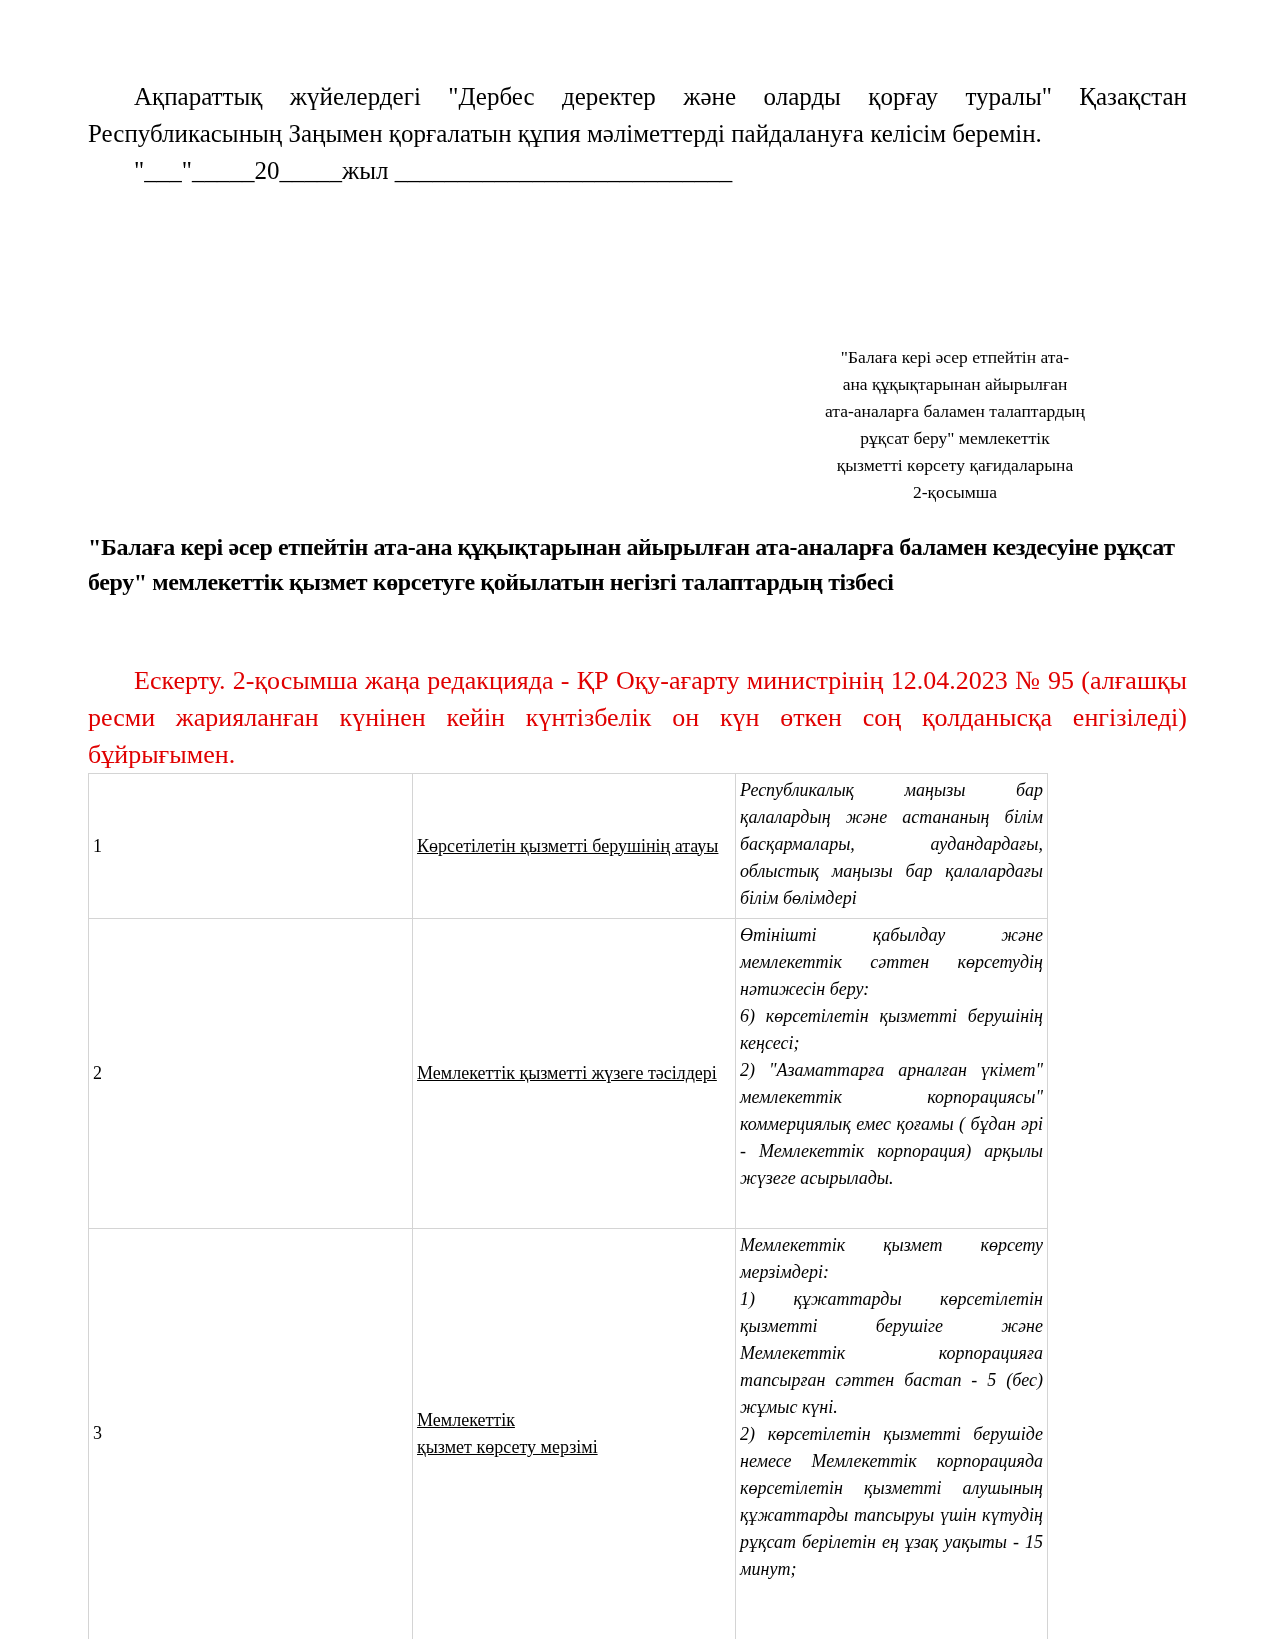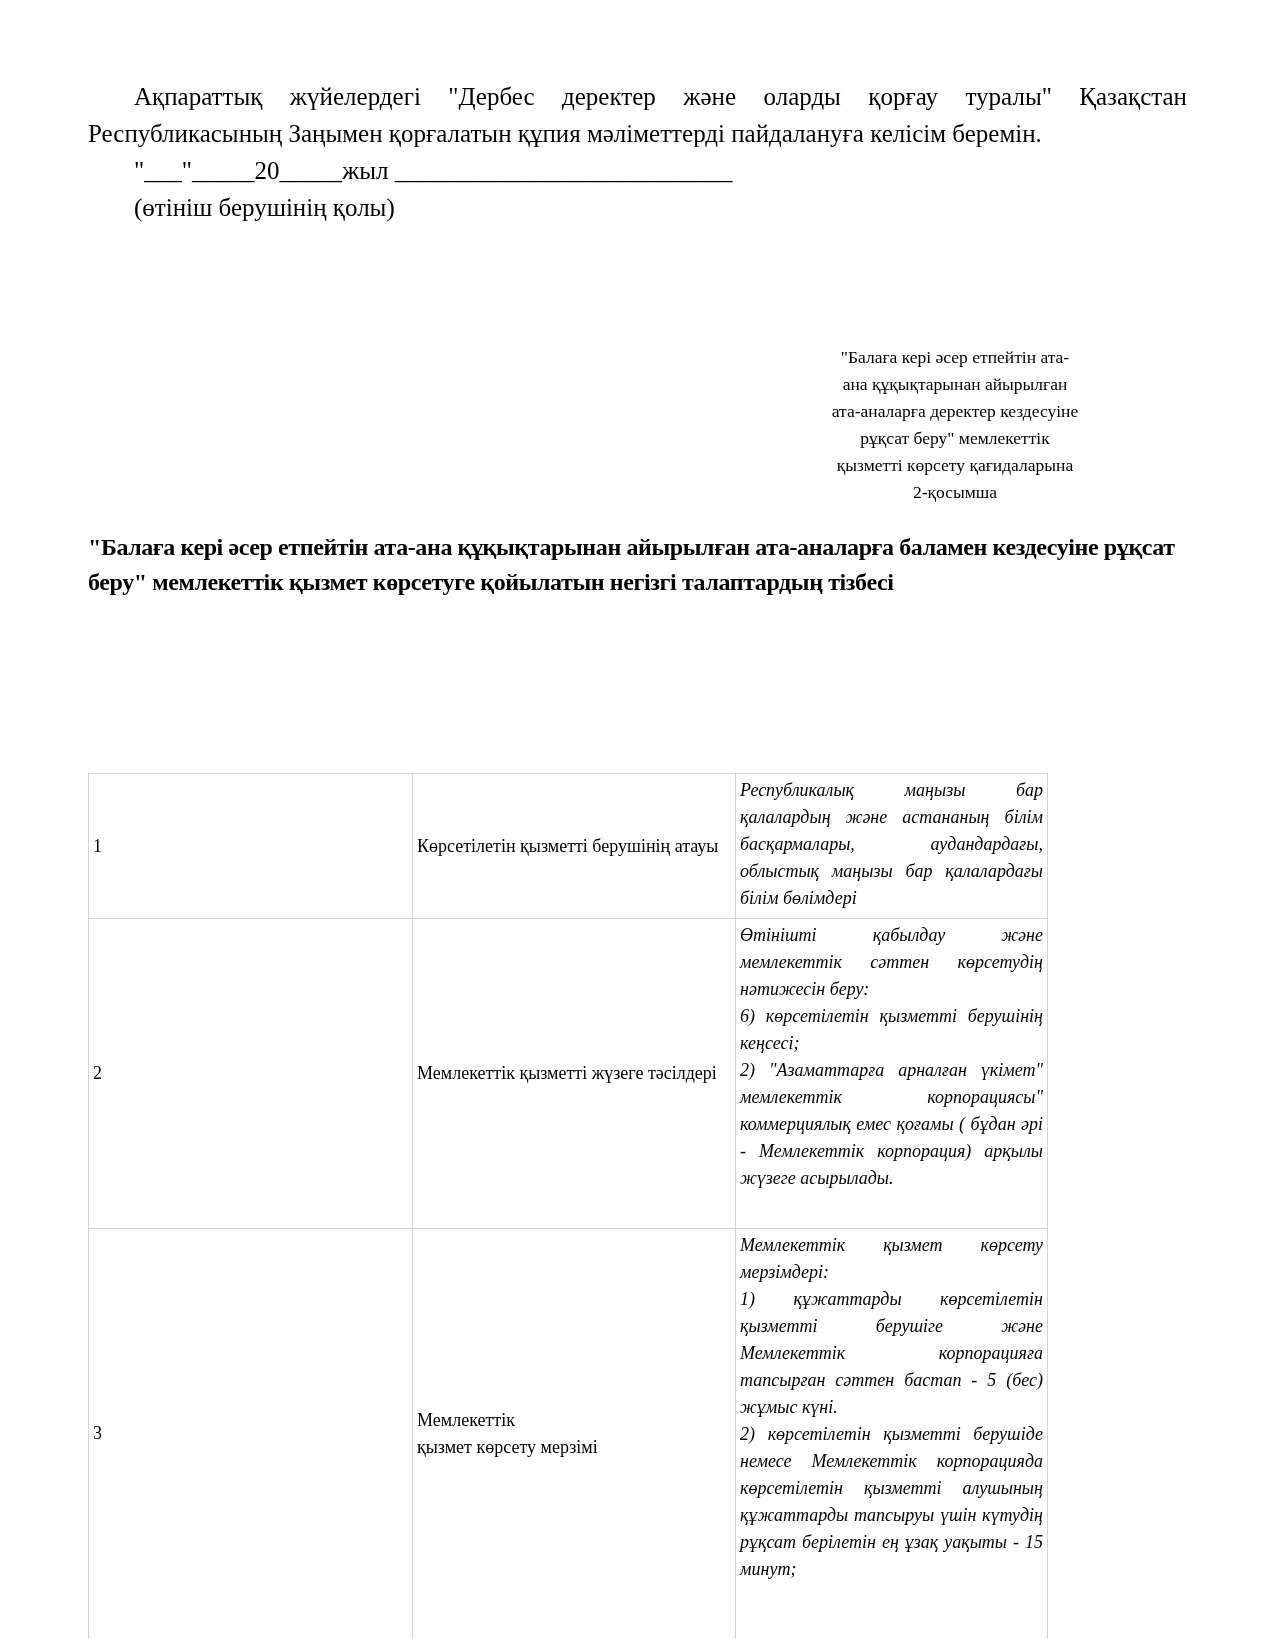--- a/index.html
+++ b/index.html
@@ -53,7 +53,6 @@
 
   <p class="para">Ақпараттық жүйелердегі "Дербес деректер және оларды қорғау туралы" Қазақстан Республикасының Заңымен қорғалатын құпия мәліметтерді пайдалануға келісім беремін.</p>
   <p class="sig-line">"___"_____20_____жыл ___________________________</p>
-  <p class="sig-caption">(өтініш берушінің қолы)</p>
 
   <div class="appendix-ref">
     <span class="line">"Балаға кері әсер етпейтін ата-</span>

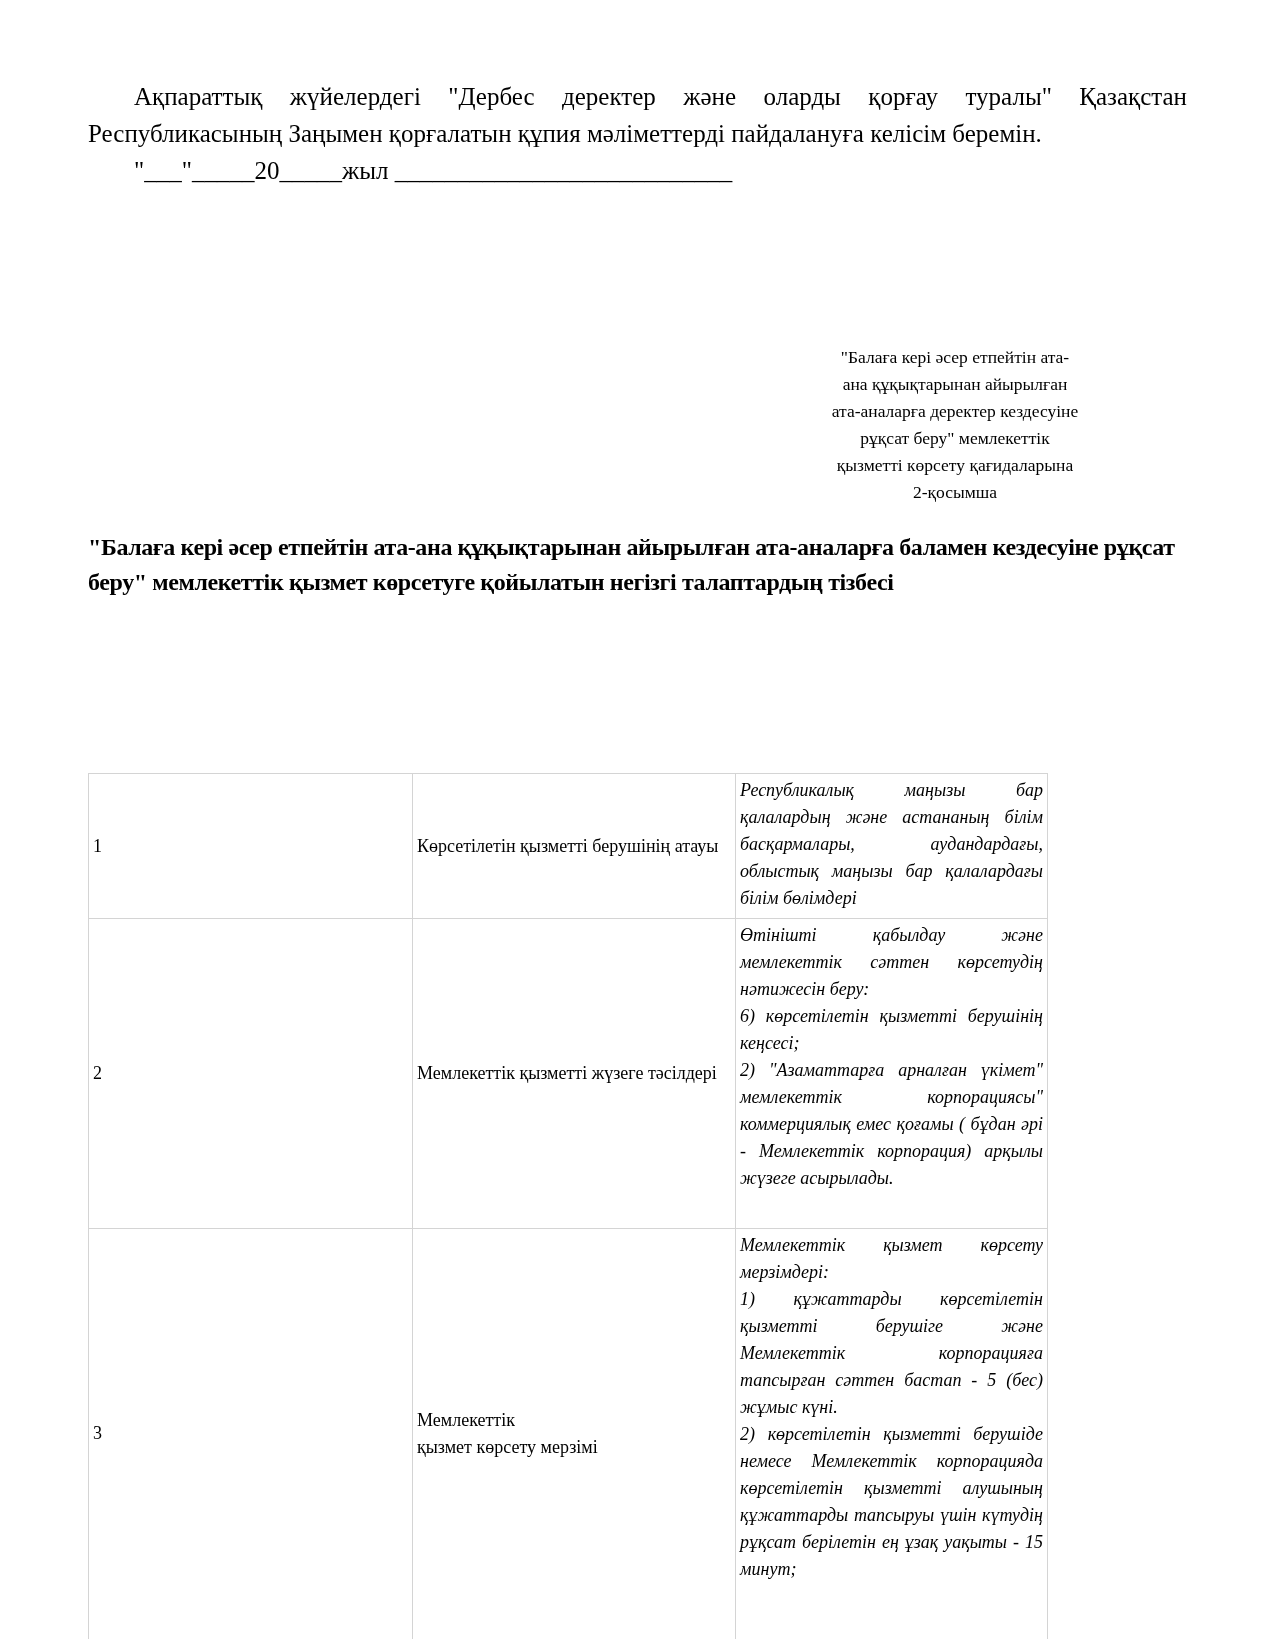--- a/index.html
+++ b/index.html
@@ -57,7 +57,7 @@
   <div class="appendix-ref">
     <span class="line">"Балаға кері әсер етпейтін ата-</span>
     <span class="line">ана құқықтарынан айырылған</span>
-    <span class="line">ата-аналарға деректер кездесуіне</span>
+    <span class="line">ата-аналарға баламен талаптардың</span>
     <span class="line">рұқсат беру" мемлекеттік</span>
     <span class="line">қызметті көрсету қағидаларына</span>
     <span class="line">2-қосымша</span>

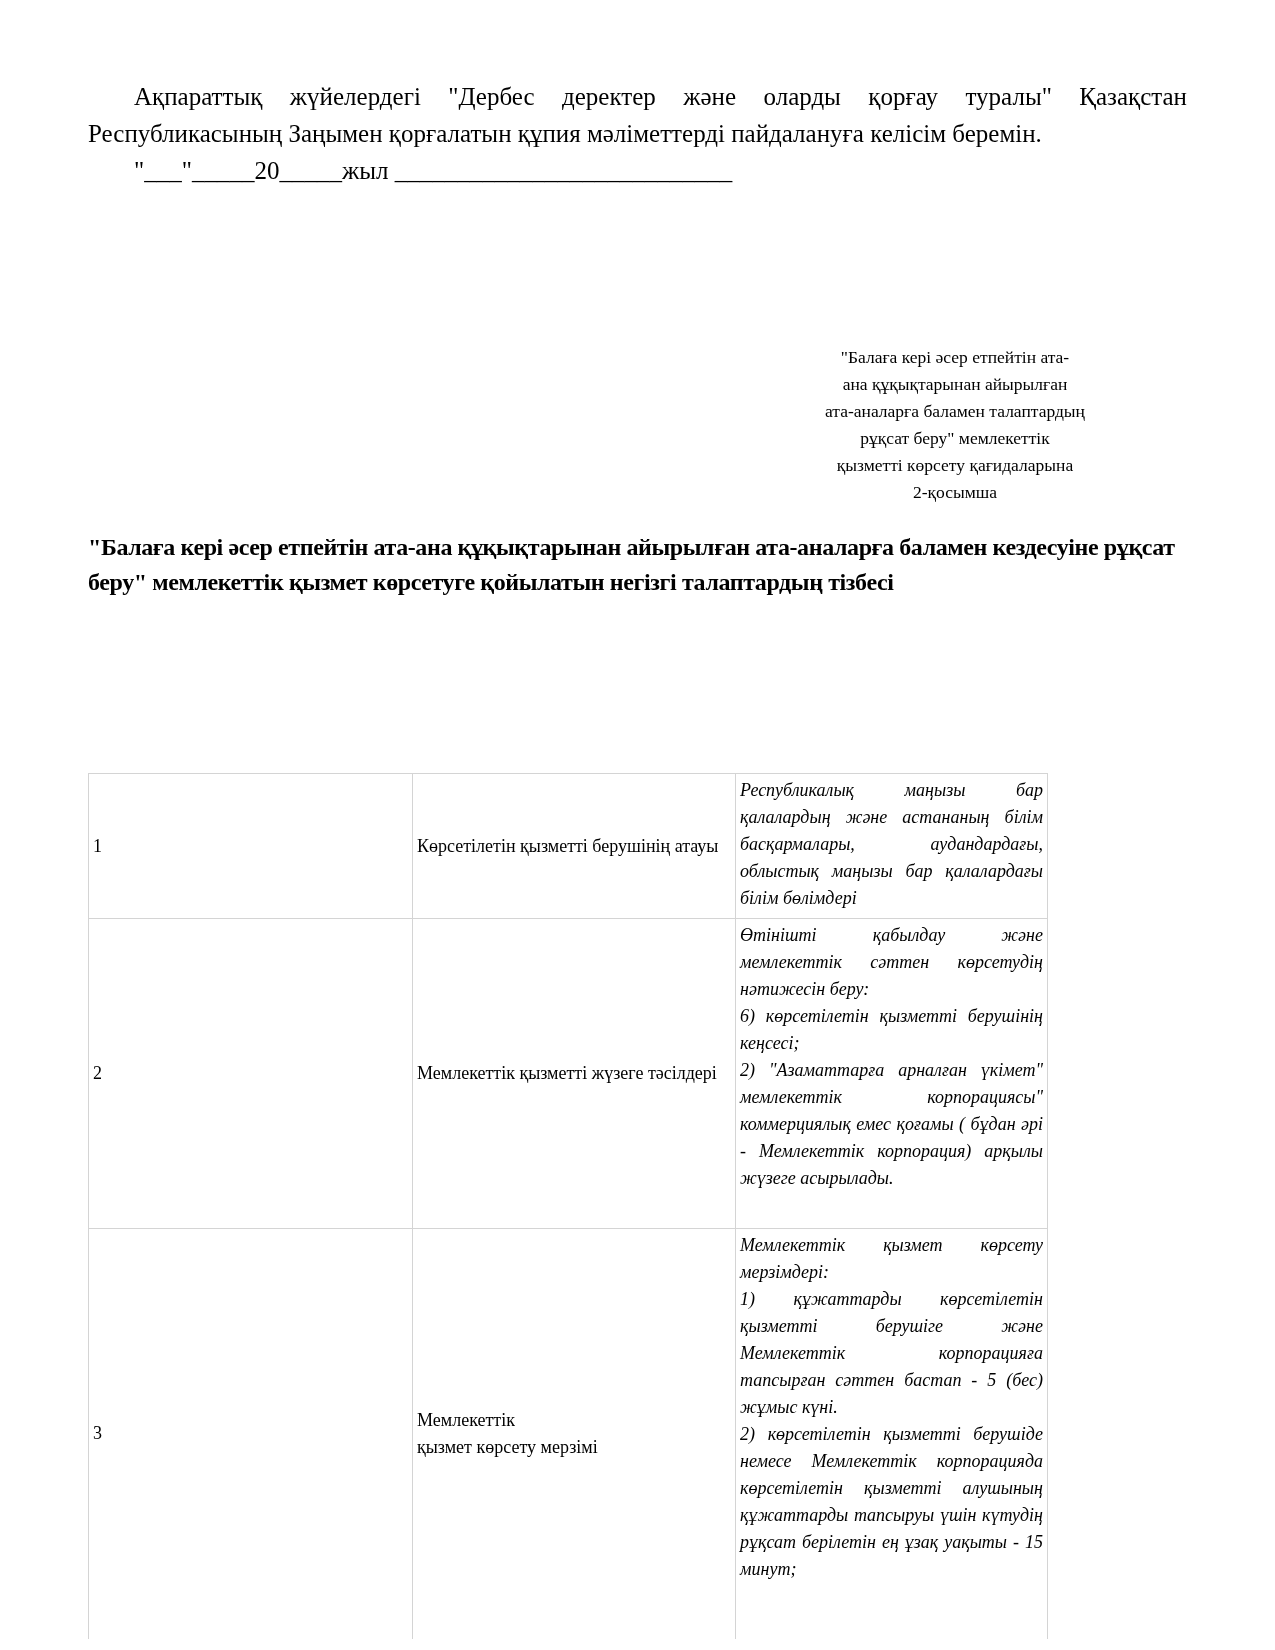--- a/index.html
+++ b/index.html
@@ -65,6 +65,7 @@
 
   <h1 class="title">"Балаға кері әсер етпейтін ата-ана құқықтарынан айырылған ата-аналарға баламен кездесуіне рұқсат беру" мемлекеттік қызмет көрсетуге қойылатын негізгі талаптардың тізбесі</h1>
 
+  <p class="note">Ескерту. 2-қосымша жаңа редакцияда - ҚР Оқу-ағарту министрінің 12.04.2023 № 95 (алғашқы ресми жарияланған күнінен кейін күнтізбелік он күн өткен соң қолданысқа енгізіледі) бұйрығымен.</p>
 
   <table class="req">
     <tbody>

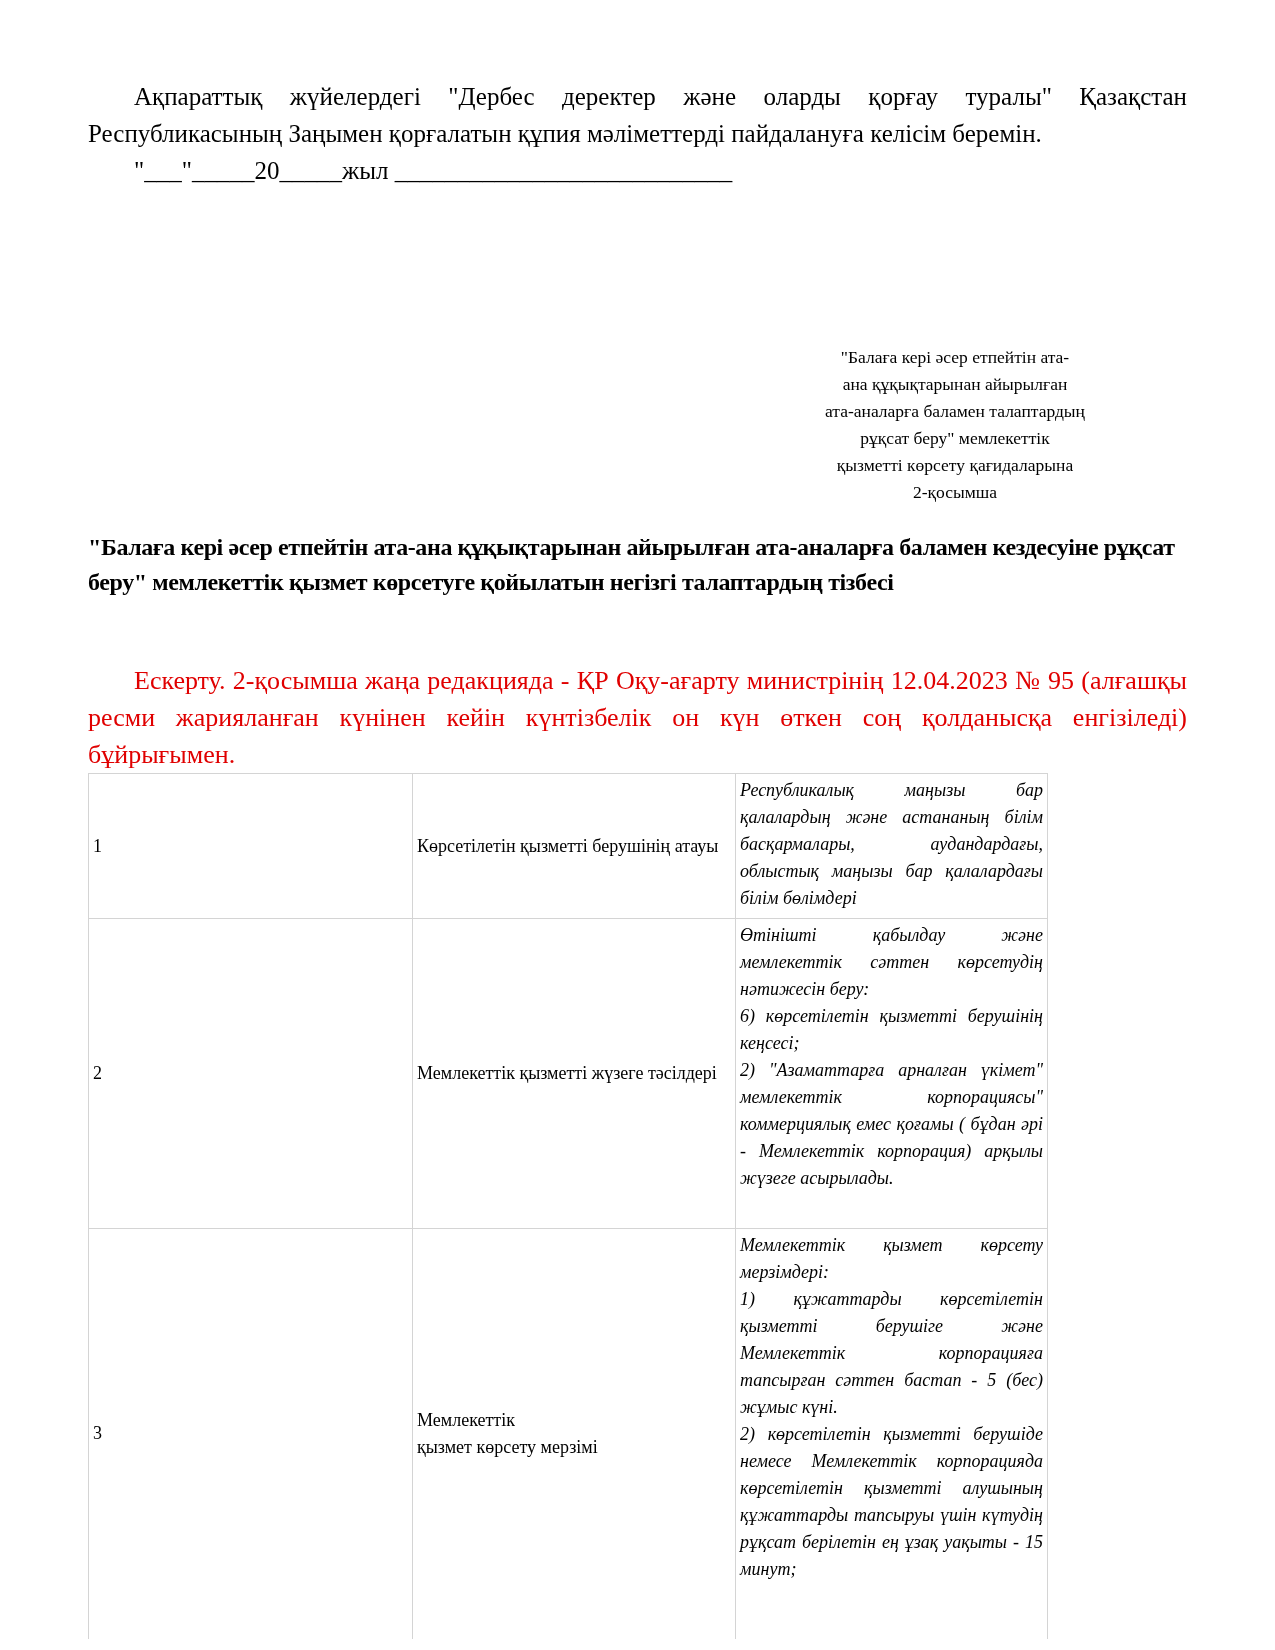--- a/index.html
+++ b/index.html
@@ -38,7 +38,7 @@
     border: 1.5px solid #d4d4d4; vertical-align: middle; padding: 3px 4px;
   }
   table.req td.c1 { width: 313px; }
-  table.req td.c2 { width: 312px; text-align: justify; }
+  table.req td.c2 { width: 312px; text-align: justify; text-decoration: underline; }
   table.req td.c3 { width: 301px; text-align: justify; vertical-align: top; font-style: italic; }
   table.req tr.r1 { height: 145px; }
   table.req tr.r2 { height: 310px; }

